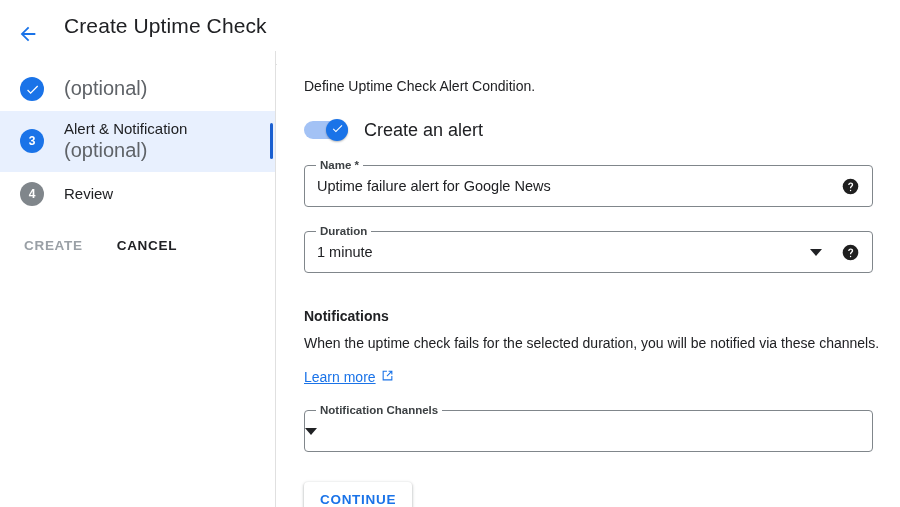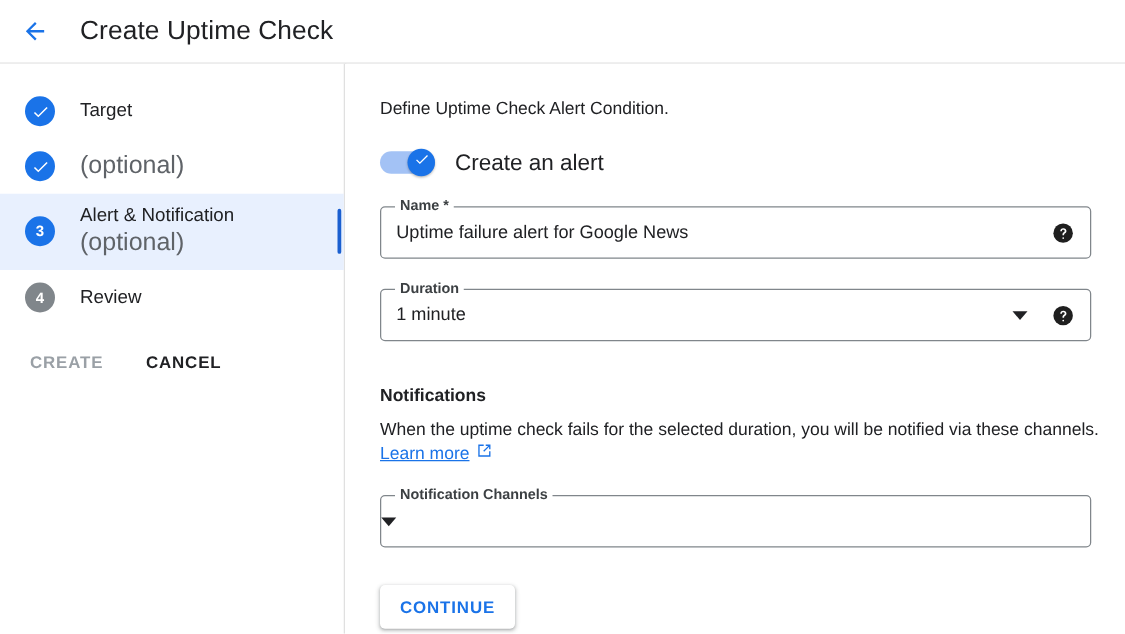--- a/index.html
+++ b/index.html
@@ -14,8 +14,8 @@
 
   
   .header {
-    position: absolute; left: 0; top: 0; width: 900px; height: 51px;
-    display: flex; align-items: center;
+    position: absolute; left: 0; top: 14px; width: 900px; height: 51px;
+    display: flex; 
     border-bottom: 1px solid #e0e0e0;
     background: #fff;
   }

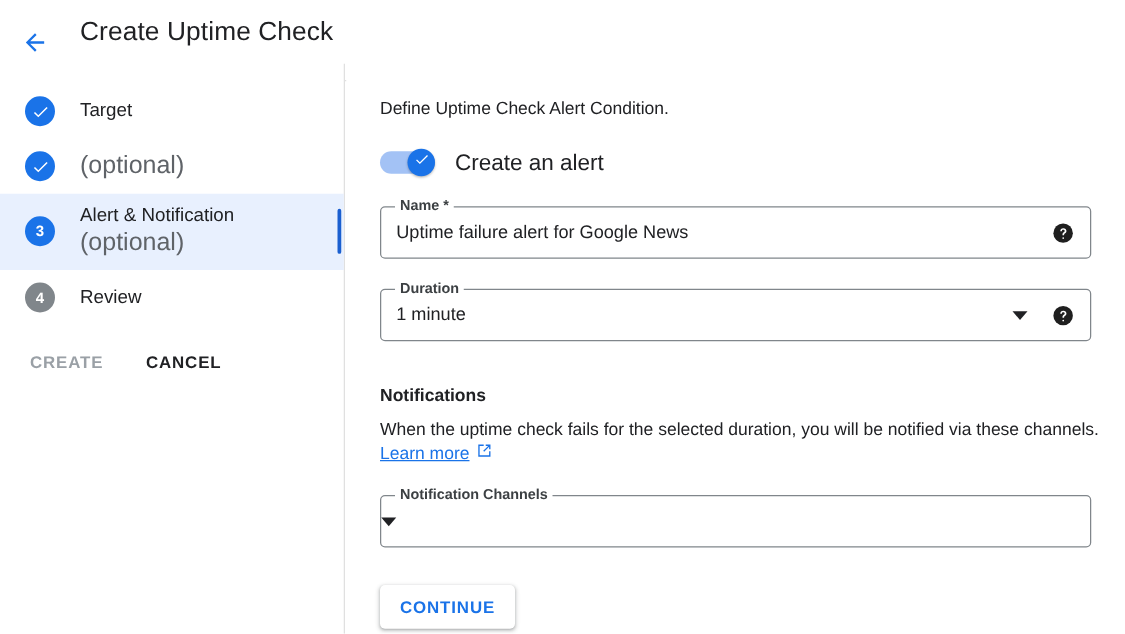--- a/index.html
+++ b/index.html
@@ -164,19 +164,6 @@
   <div class="sidebar">
     <div class="steps">
 
-      <div class="step">
-        <div class="badge">
-          <span>
-            <svg width="15" height="15" viewBox="0 0 24 24" aria-hidden="true">
-              <path d="M9 16.2L4.8 12l-1.4 1.4L9 19 21 7l-1.4-1.4z" fill="#ffffff"></path>
-            </svg>
-          </span>
-        </div>
-        <div class="step-text">
-          <div class="step-label">Target</div>
-        </div>
-
-      </div>
 
       <div class="step">
         <div class="badge">

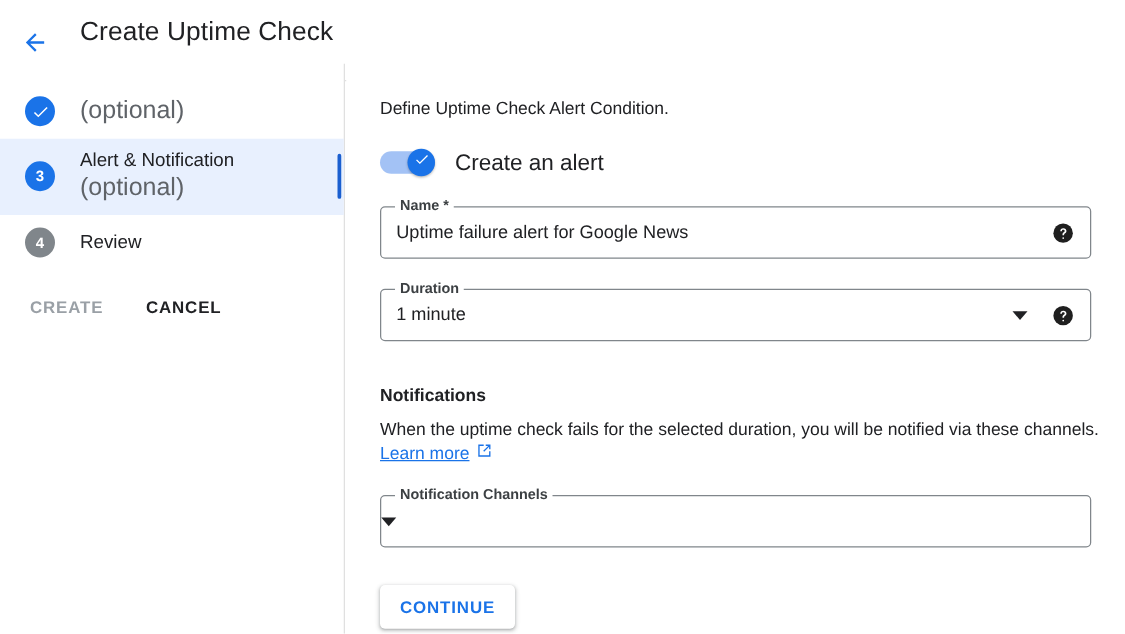--- a/index.html
+++ b/index.html
@@ -132,7 +132,7 @@
   .sect-title { margin-top: 35px; font-size: 14px; font-weight: 700; color: #202124; }
   .sect-desc { margin-top: 11px; font-size: 14px; color: #202124; }
   .learn-more {
-    display: inline-flex; align-items: flex-end; gap: 5px; margin-top: 3px;
+    display: inline-flex; align-items: flex-end; gap: 5px; margin-top: 18px;
     font-size: 14px; color: #1a73e8; text-decoration: underline; cursor: pointer;
   }
 

